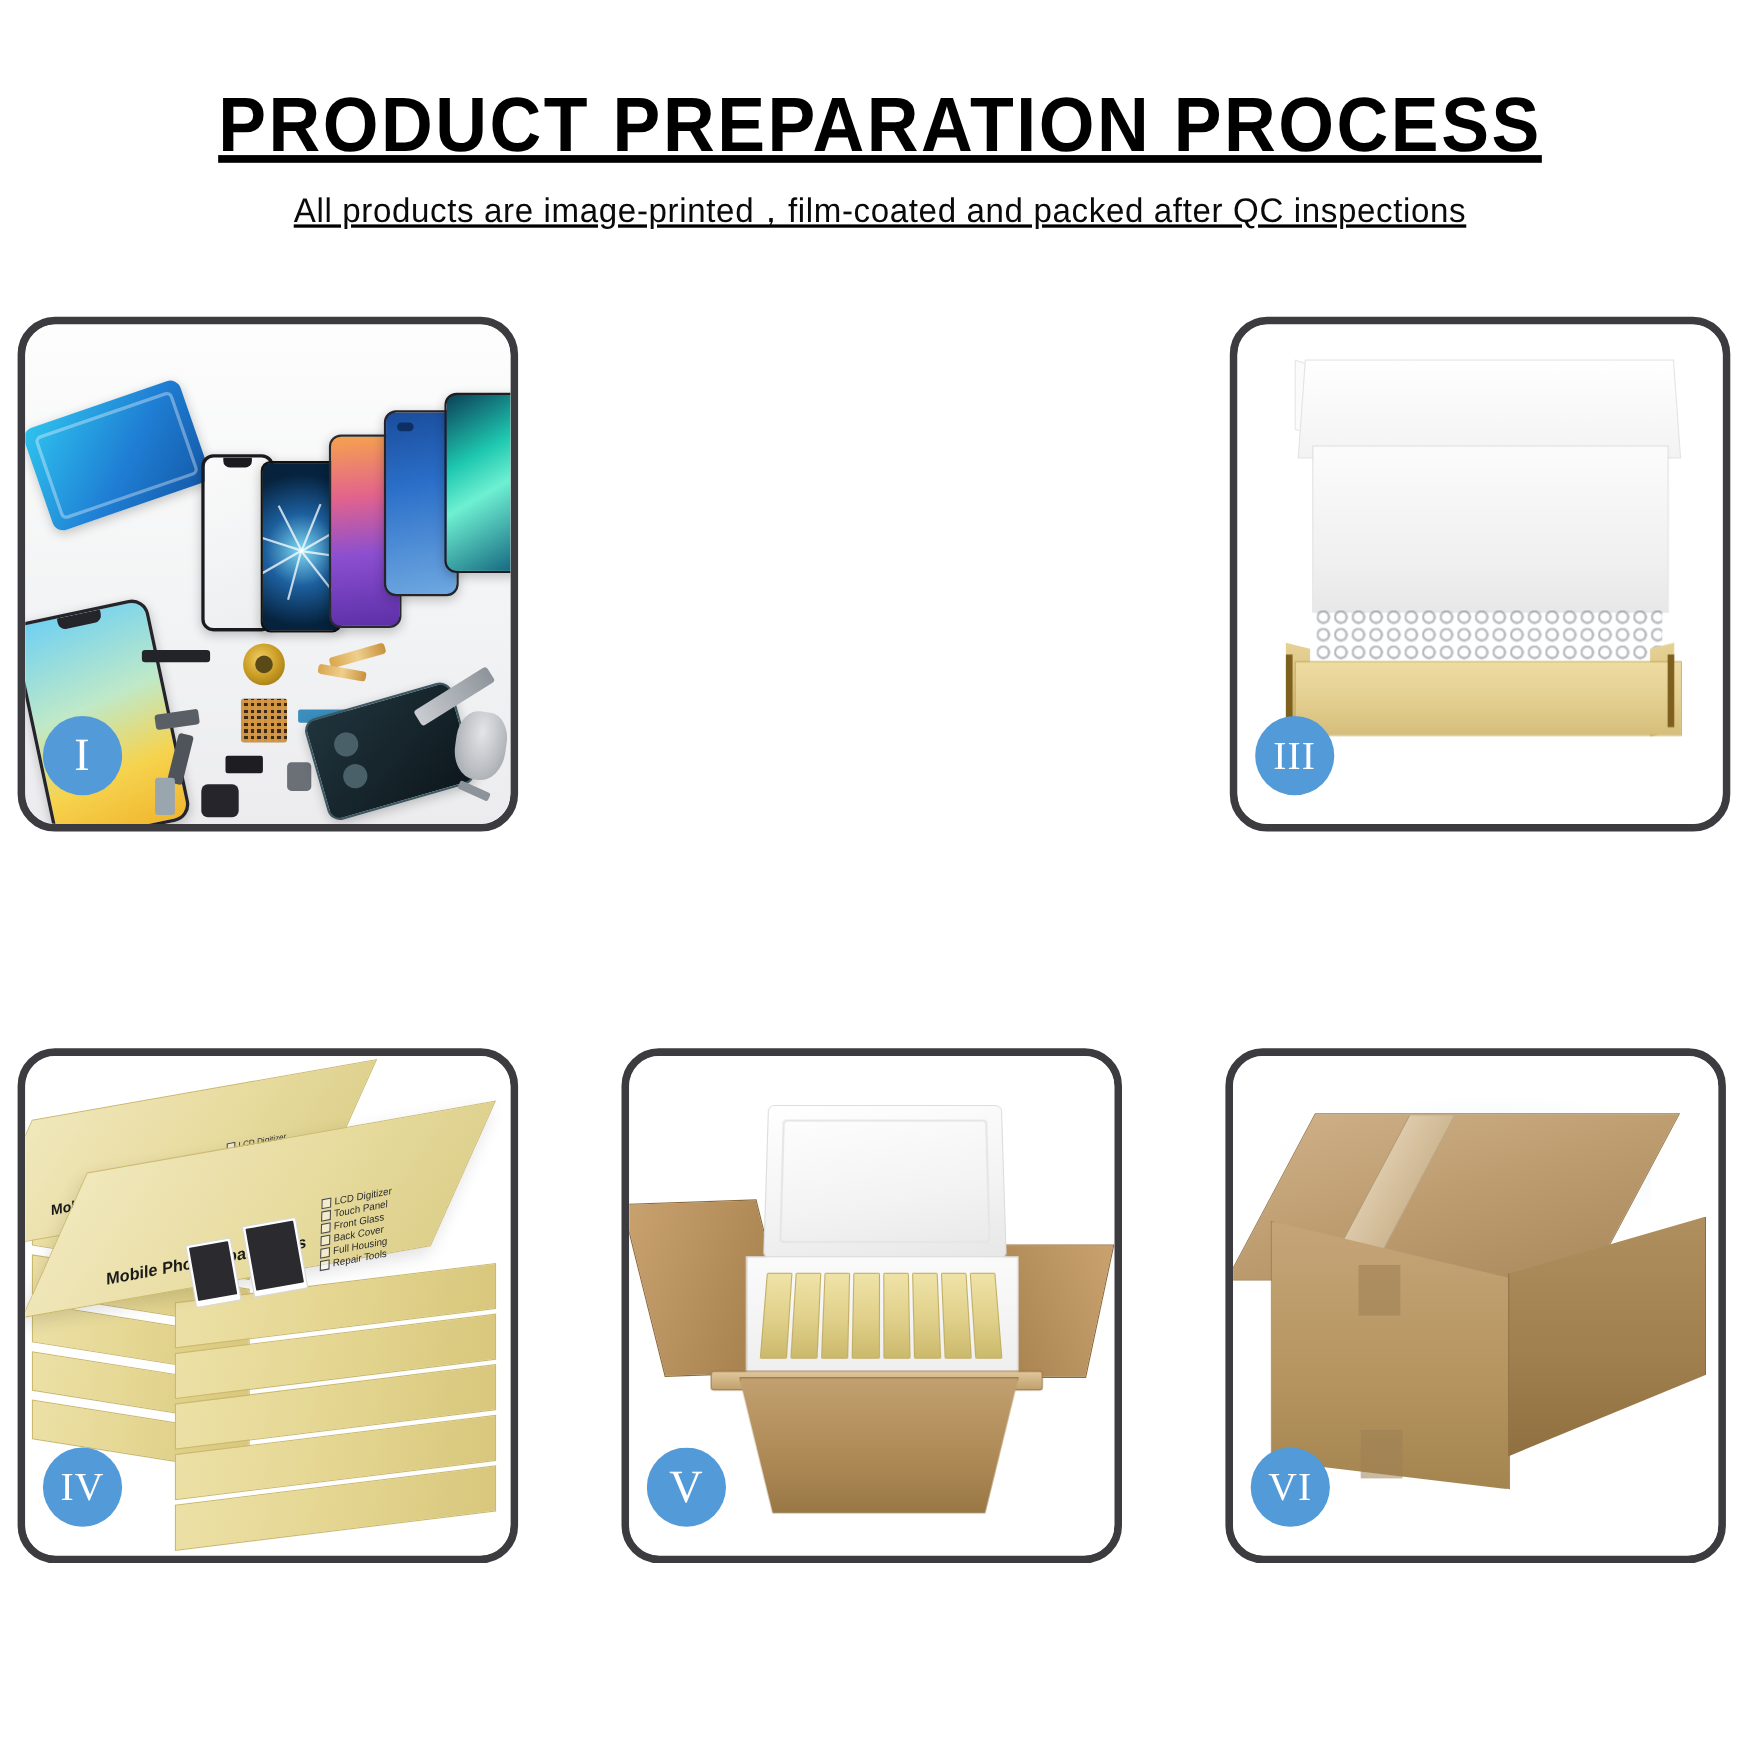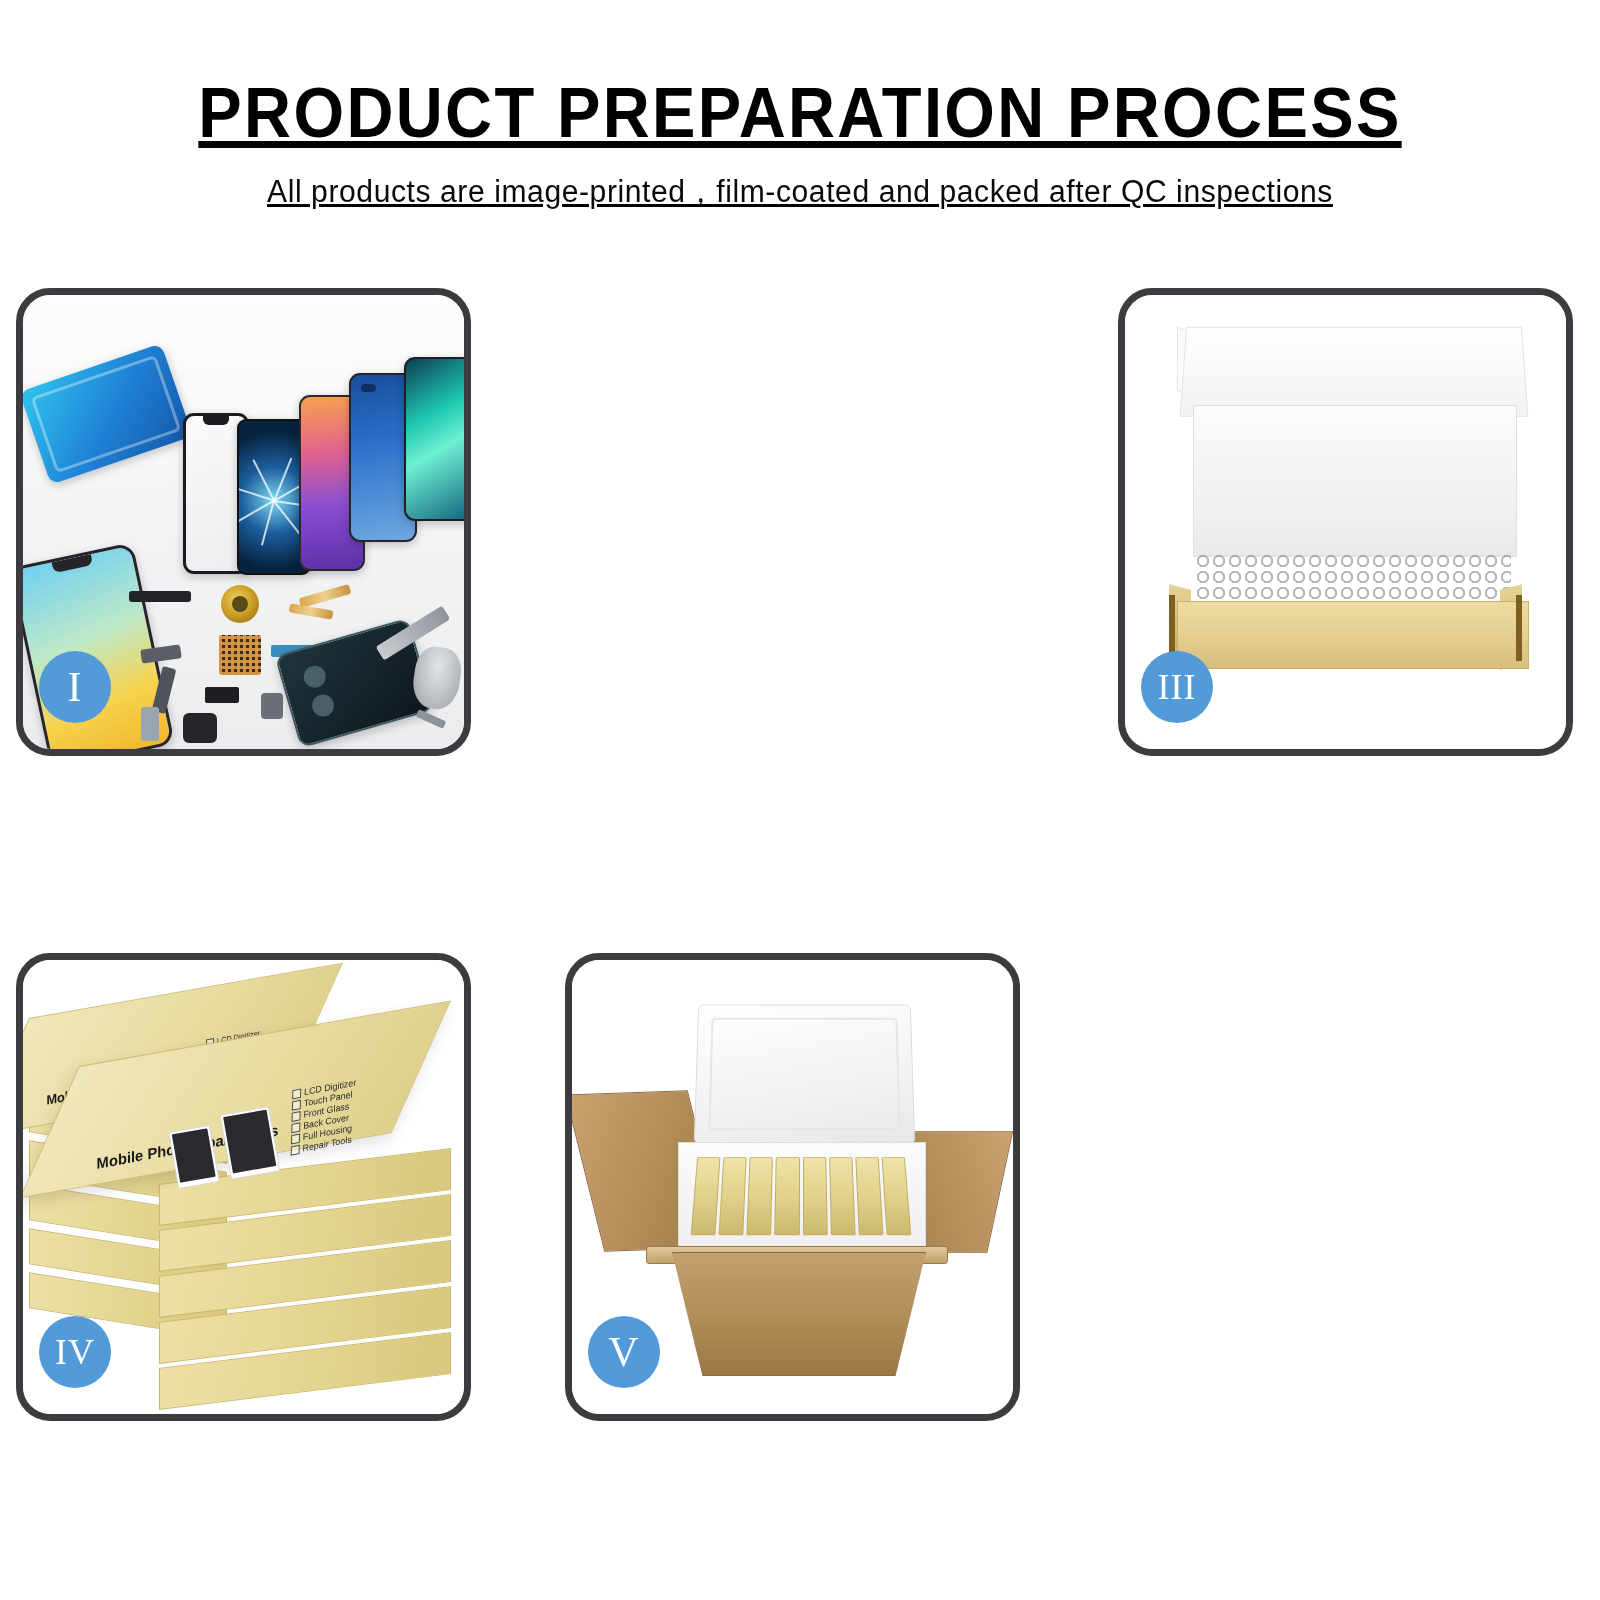--- a/index.html
+++ b/index.html
@@ -639,6 +639,20 @@
     <div class="badge">V</div>
   </div>
 
+  <div class="panel p6">
+    <div class="clip">
+      <div class="scene">
+        <div class="k-shadow"></div>
+        <div class="k-top"></div>
+        <div class="k-tape"></div>
+        <div class="k-front"></div>
+        <div class="k-side"></div>
+        <div class="k-patch" style="left:114px;top:190px;width:38px;height:46px"></div>
+        <div class="k-patch" style="left:116px;top:340px;width:38px;height:44px"></div>
+      </div>
+    </div>
+    <div class="badge wide">VI</div>
+  </div>
 
 </div>
 

